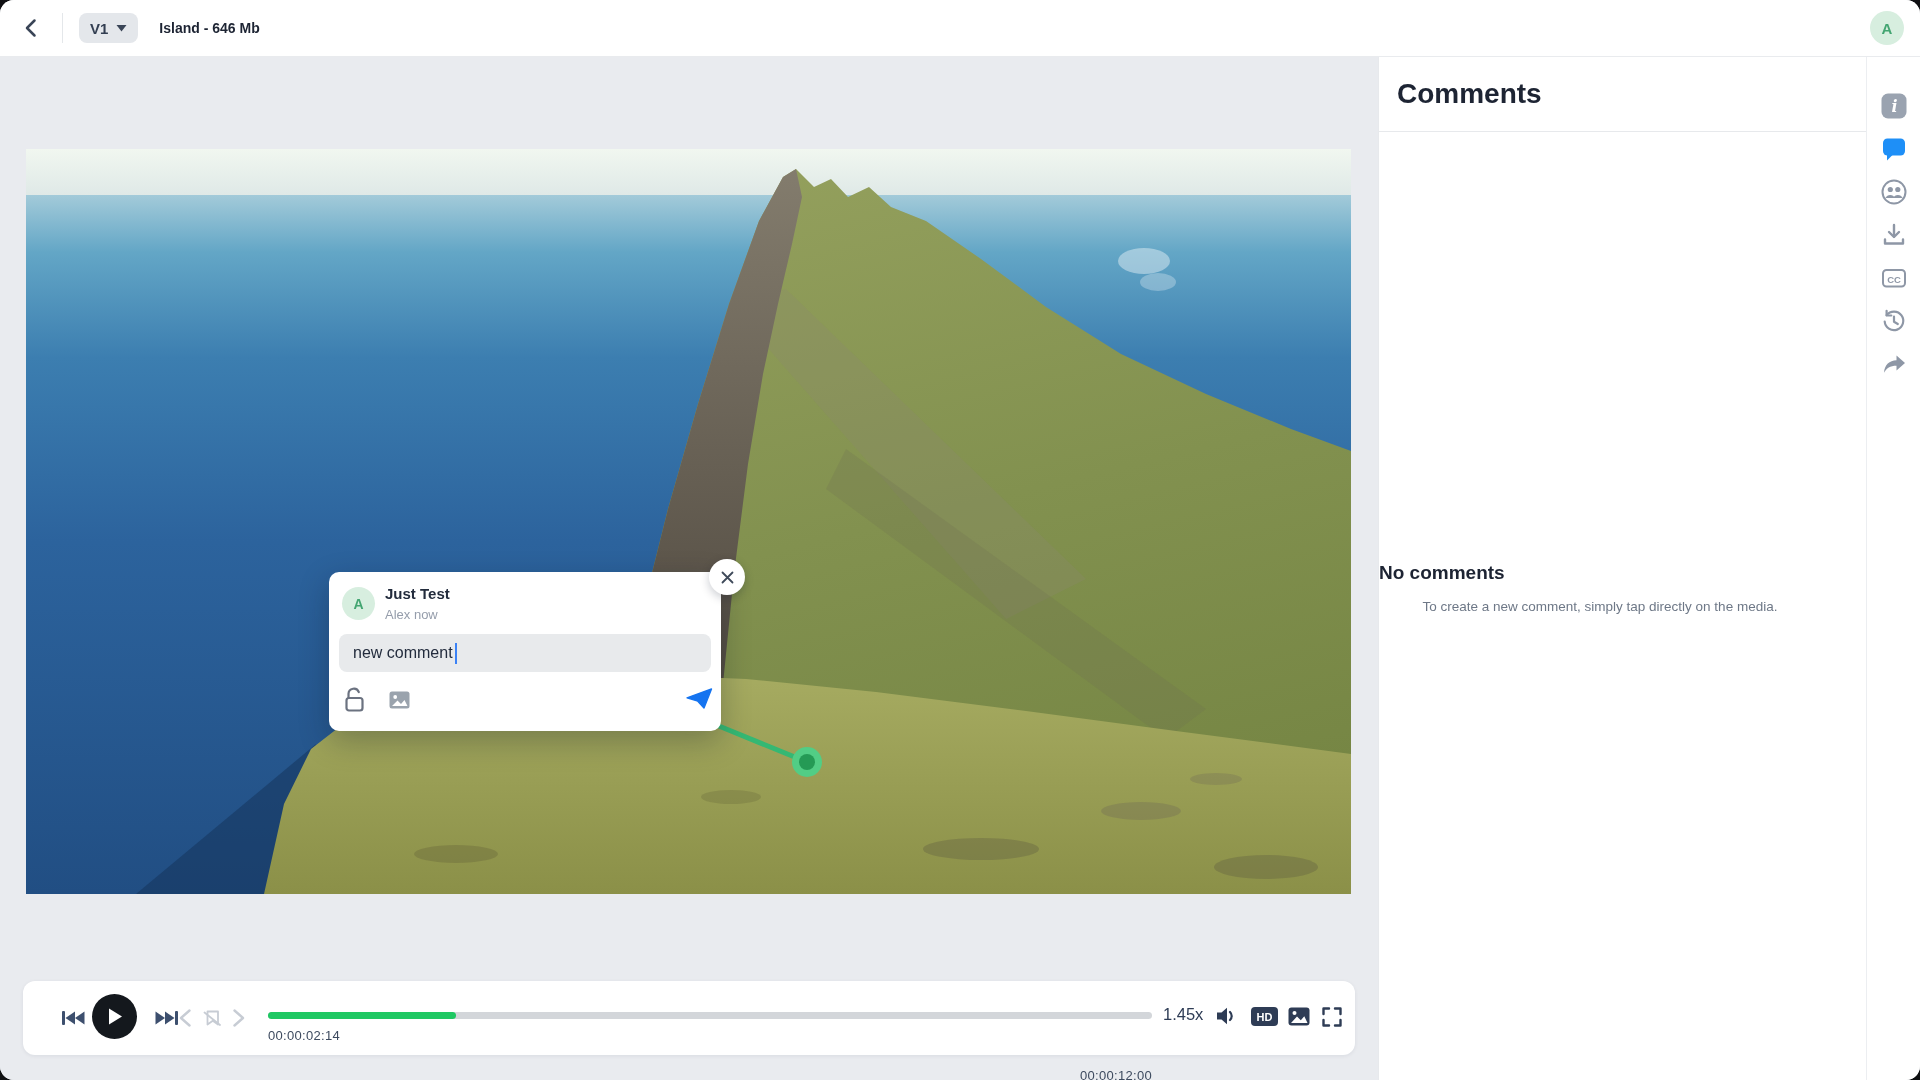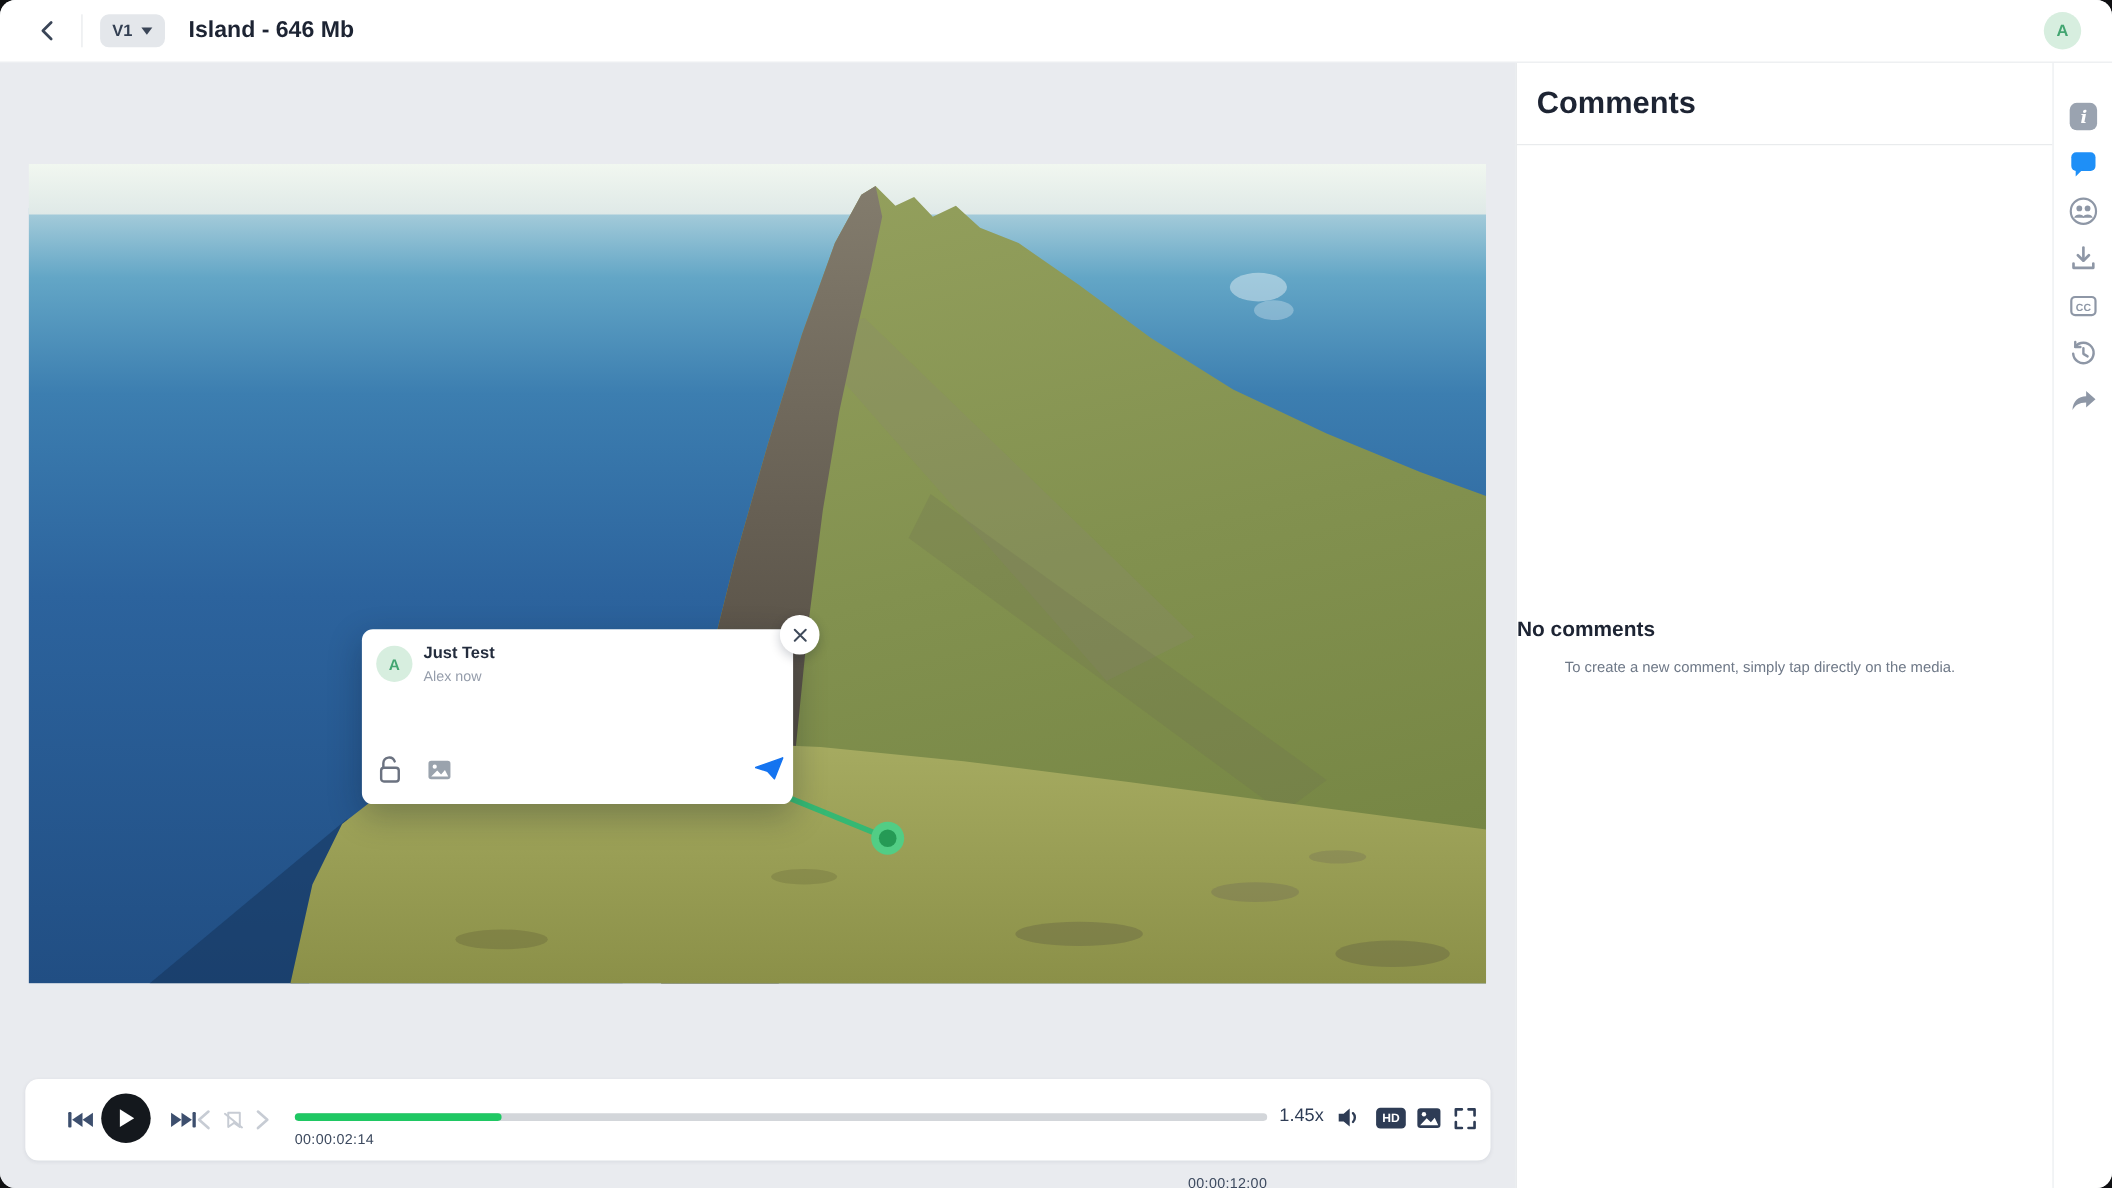--- a/index.html
+++ b/index.html
@@ -7,7 +7,7 @@
   .window{position:absolute;left:0;top:0;width:1920px;height:1080px;background:#e9ebef;border-radius:14px;overflow:hidden;}
 
   
-  .topbar{position:absolute;left:0;top:0;right:0;height:57px;background:#ffffff;border-bottom:1px solid #e9ebee;display:flex;align-items:center;padding:0 28px;z-index:30;}
+  .topbar{position:absolute;left:0;top:0;right:0;height:57px;background:#ffffff;border-bottom:1px solid #e9ebee;display:flex;align-items:center;padding:0 16px;z-index:30;}
   .back-btn{width:32px;height:32px;display:flex;align-items:center;justify-content:center;cursor:pointer;}
   .tb-sep{width:1px;height:30px;background:#e4e7ea;margin:0 16px 0 14px;}
   .ver-btn{height:30px;background:#e4e7eb;border-radius:8px;display:flex;align-items:center;gap:8px;padding:0 11px;cursor:pointer;}

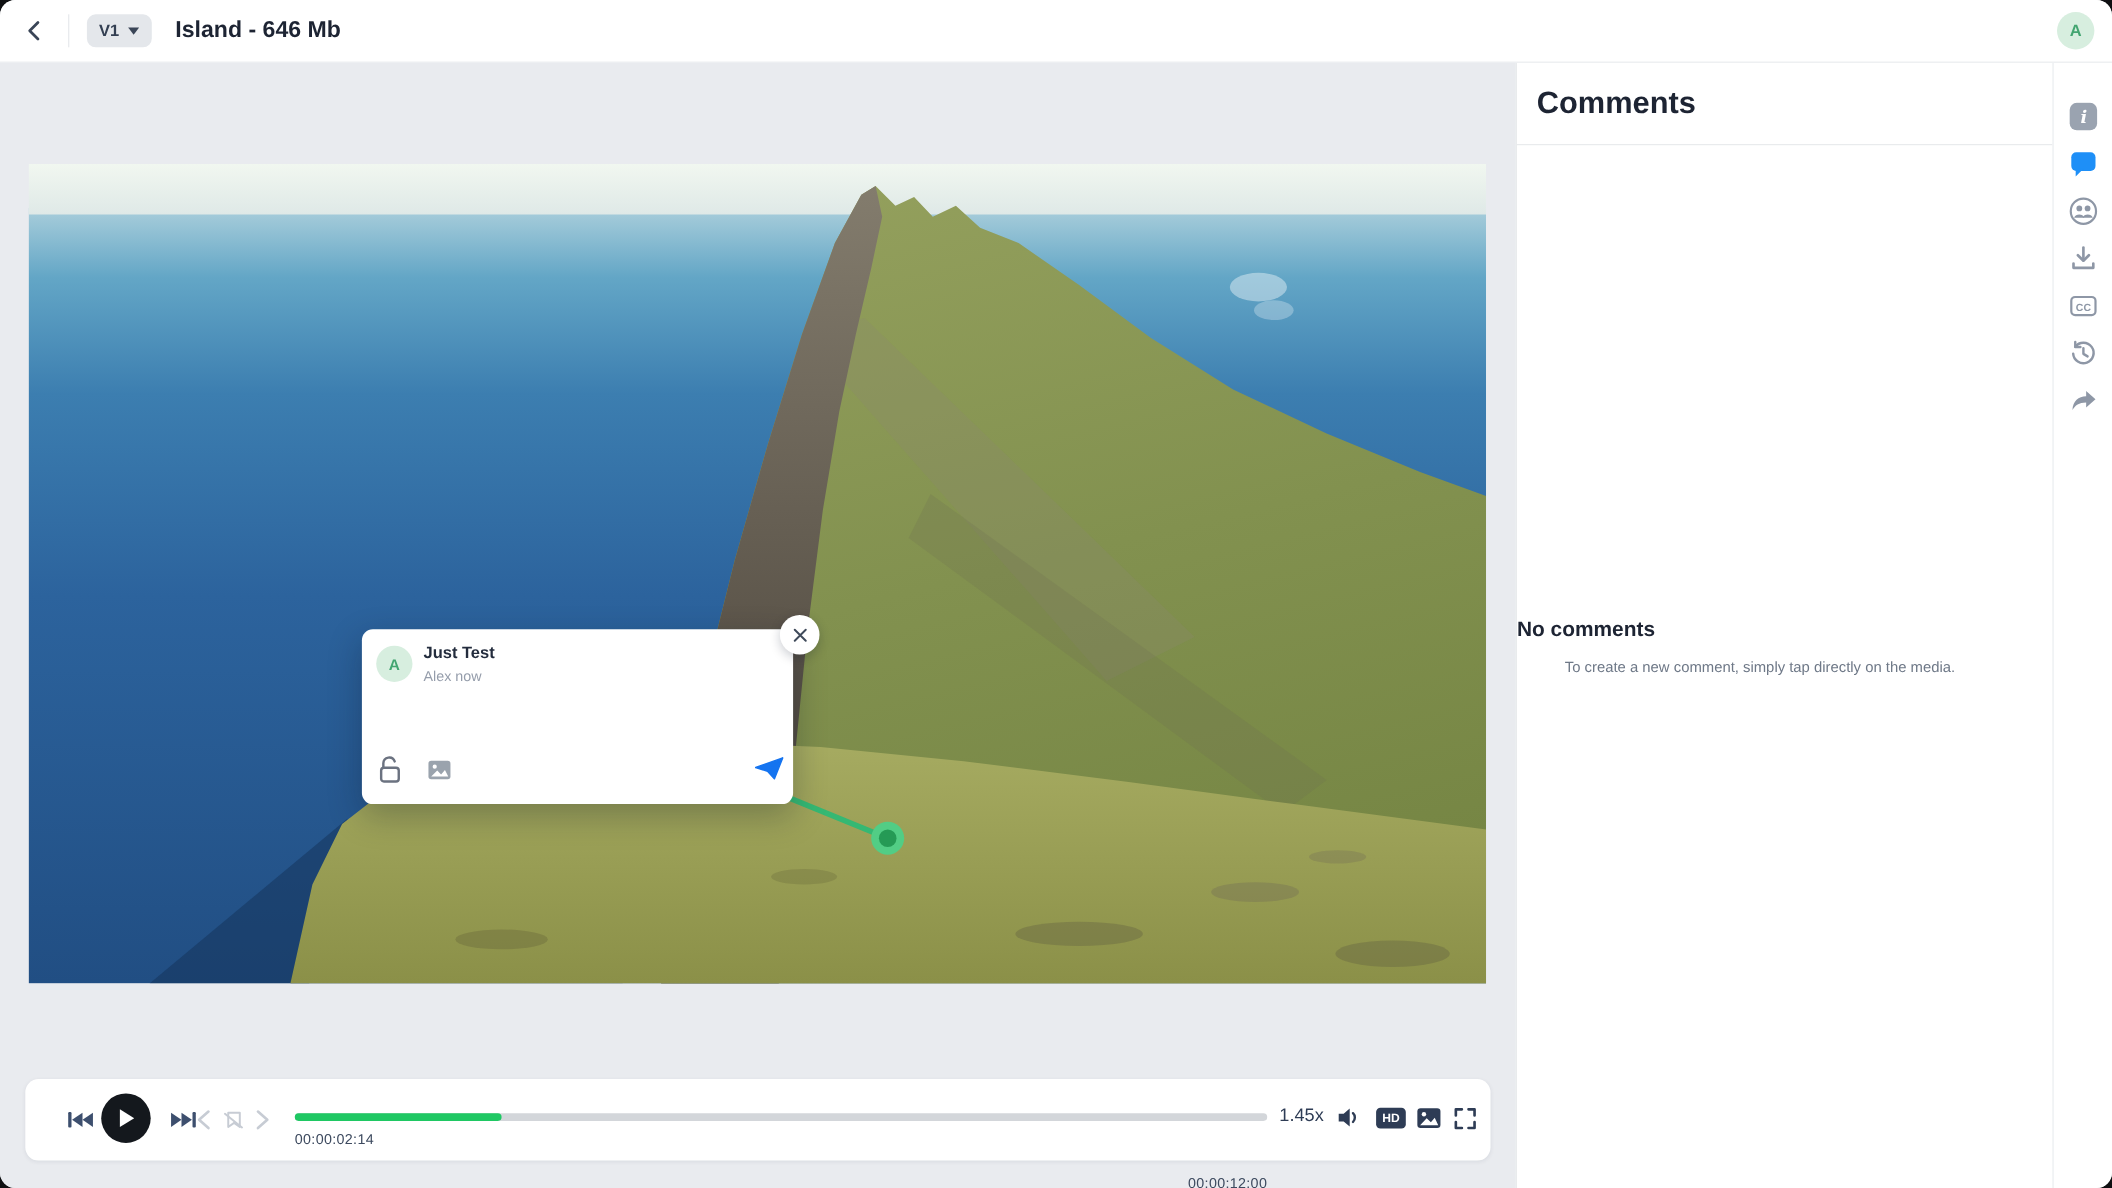--- a/index.html
+++ b/index.html
@@ -12,7 +12,7 @@
   .tb-sep{width:1px;height:30px;background:#e4e7ea;margin:0 16px 0 14px;}
   .ver-btn{height:30px;background:#e4e7eb;border-radius:8px;display:flex;align-items:center;gap:8px;padding:0 11px;cursor:pointer;}
   .ver-btn span{font-size:15px;font-weight:700;color:#333f52;}
-  .title{margin-left:21px;font-size:21px;font-weight:700;color:#1d2433;}
+  .title{margin-left:21px;font-size:14px;font-weight:700;color:#1d2433;}
   .avatar{width:34px;height:34px;border-radius:50%;background:#d7eedf;color:#43a571;display:flex;align-items:center;justify-content:center;font-size:15px;font-weight:700;margin-left:auto;}
 
   

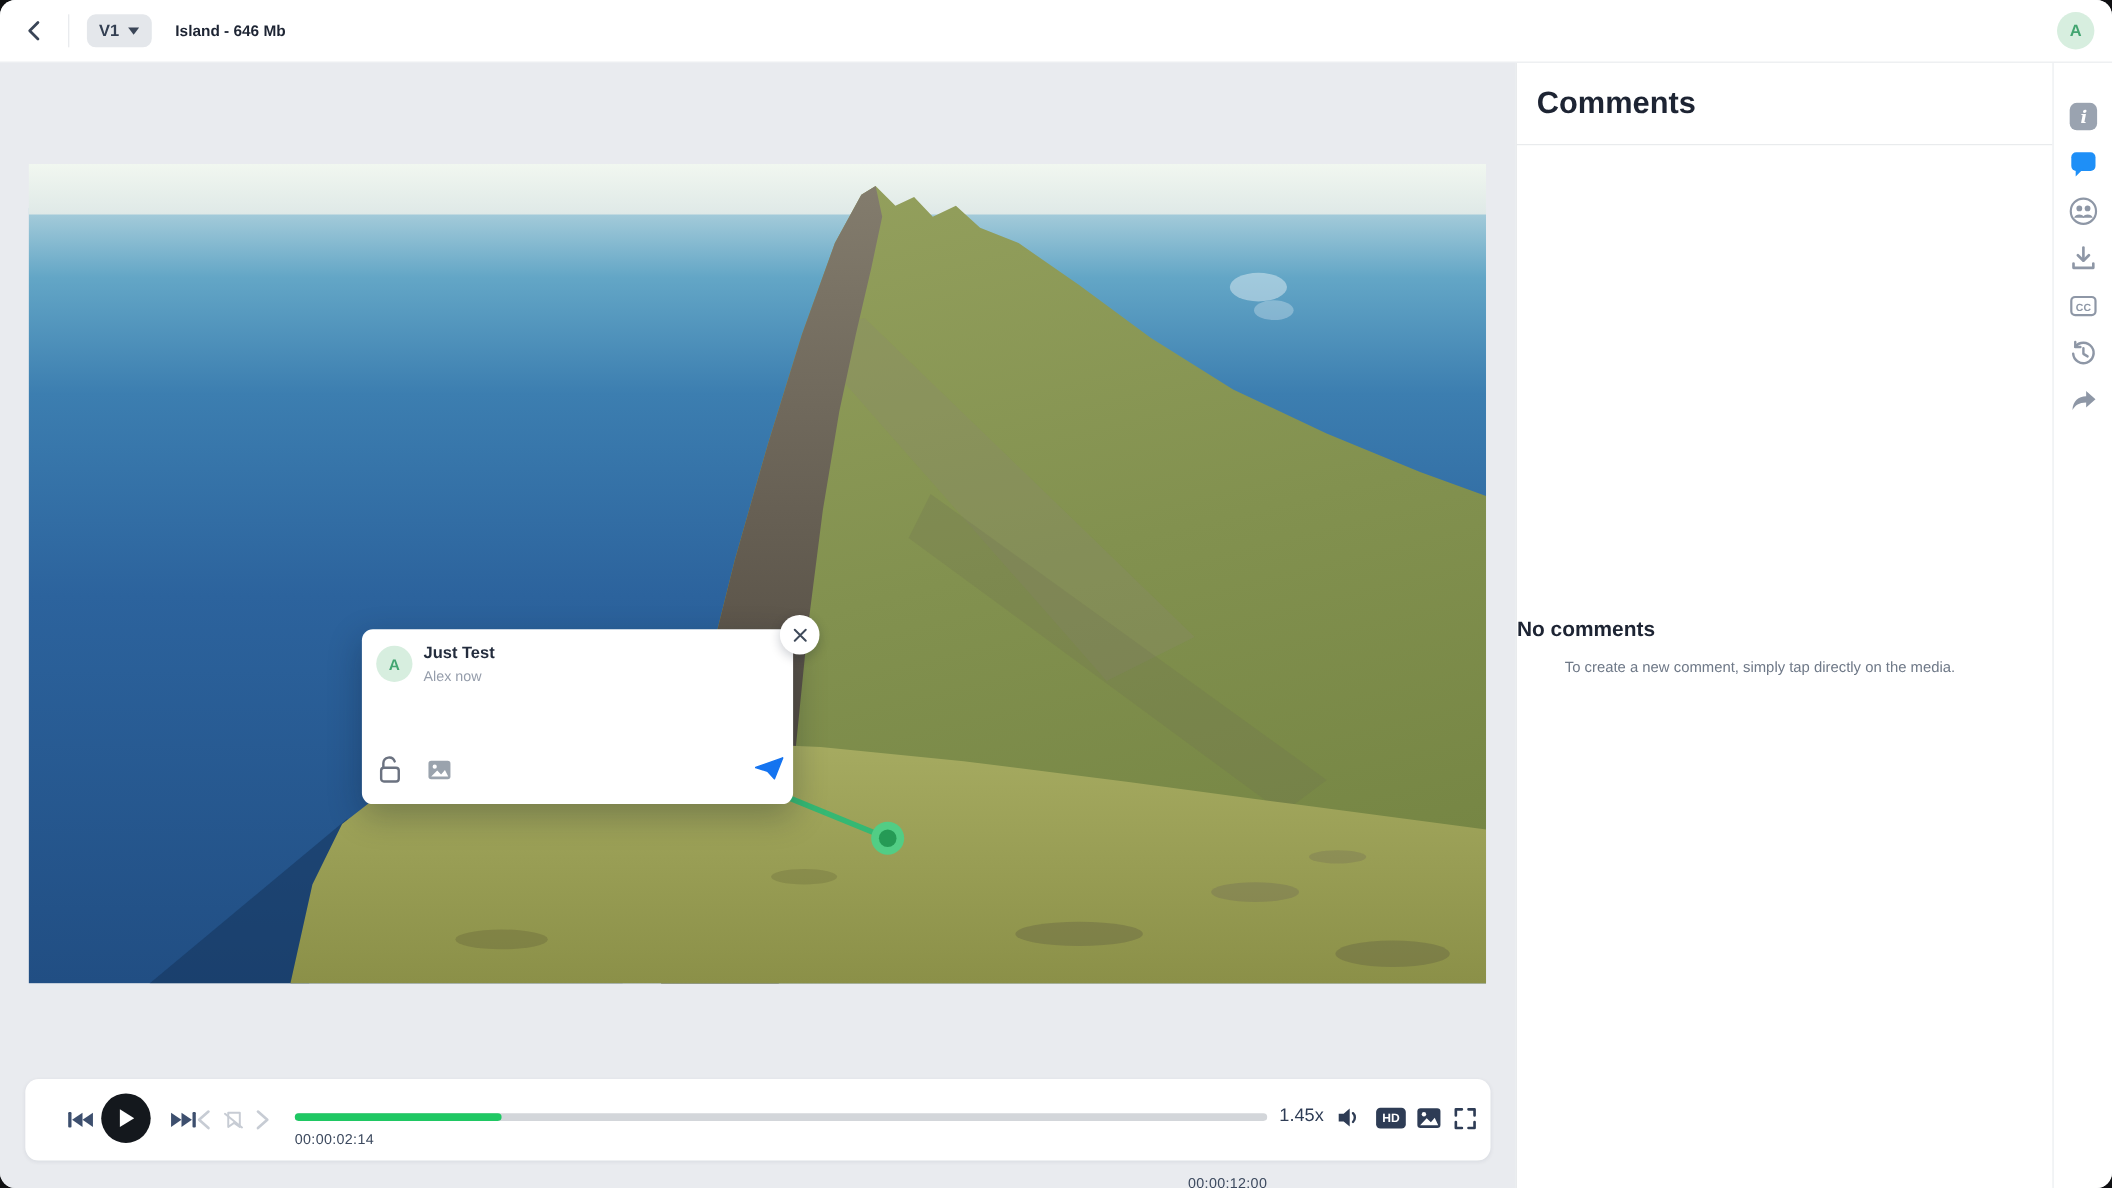--- a/index.html
+++ b/index.html
@@ -155,6 +155,10 @@
         <div class="popup-avatar">A</div>
         <div class="popup-name">Just Test</div>
         <div class="popup-time">Alex now</div>
+        <div class="popup-input">
+          <span>new comment</span>
+            <span class="caret"></span>
+        </div>
         <div class="popup-lock">
           <svg width="21" height="28" viewBox="0 0 21 28">
               <path d="M4.5 12 V7.8 a5.3 5.3 0 0 1 10.3 -1.6" fill="none" stroke="#6b7280" stroke-width="2.2" stroke-linecap="round"></path>

